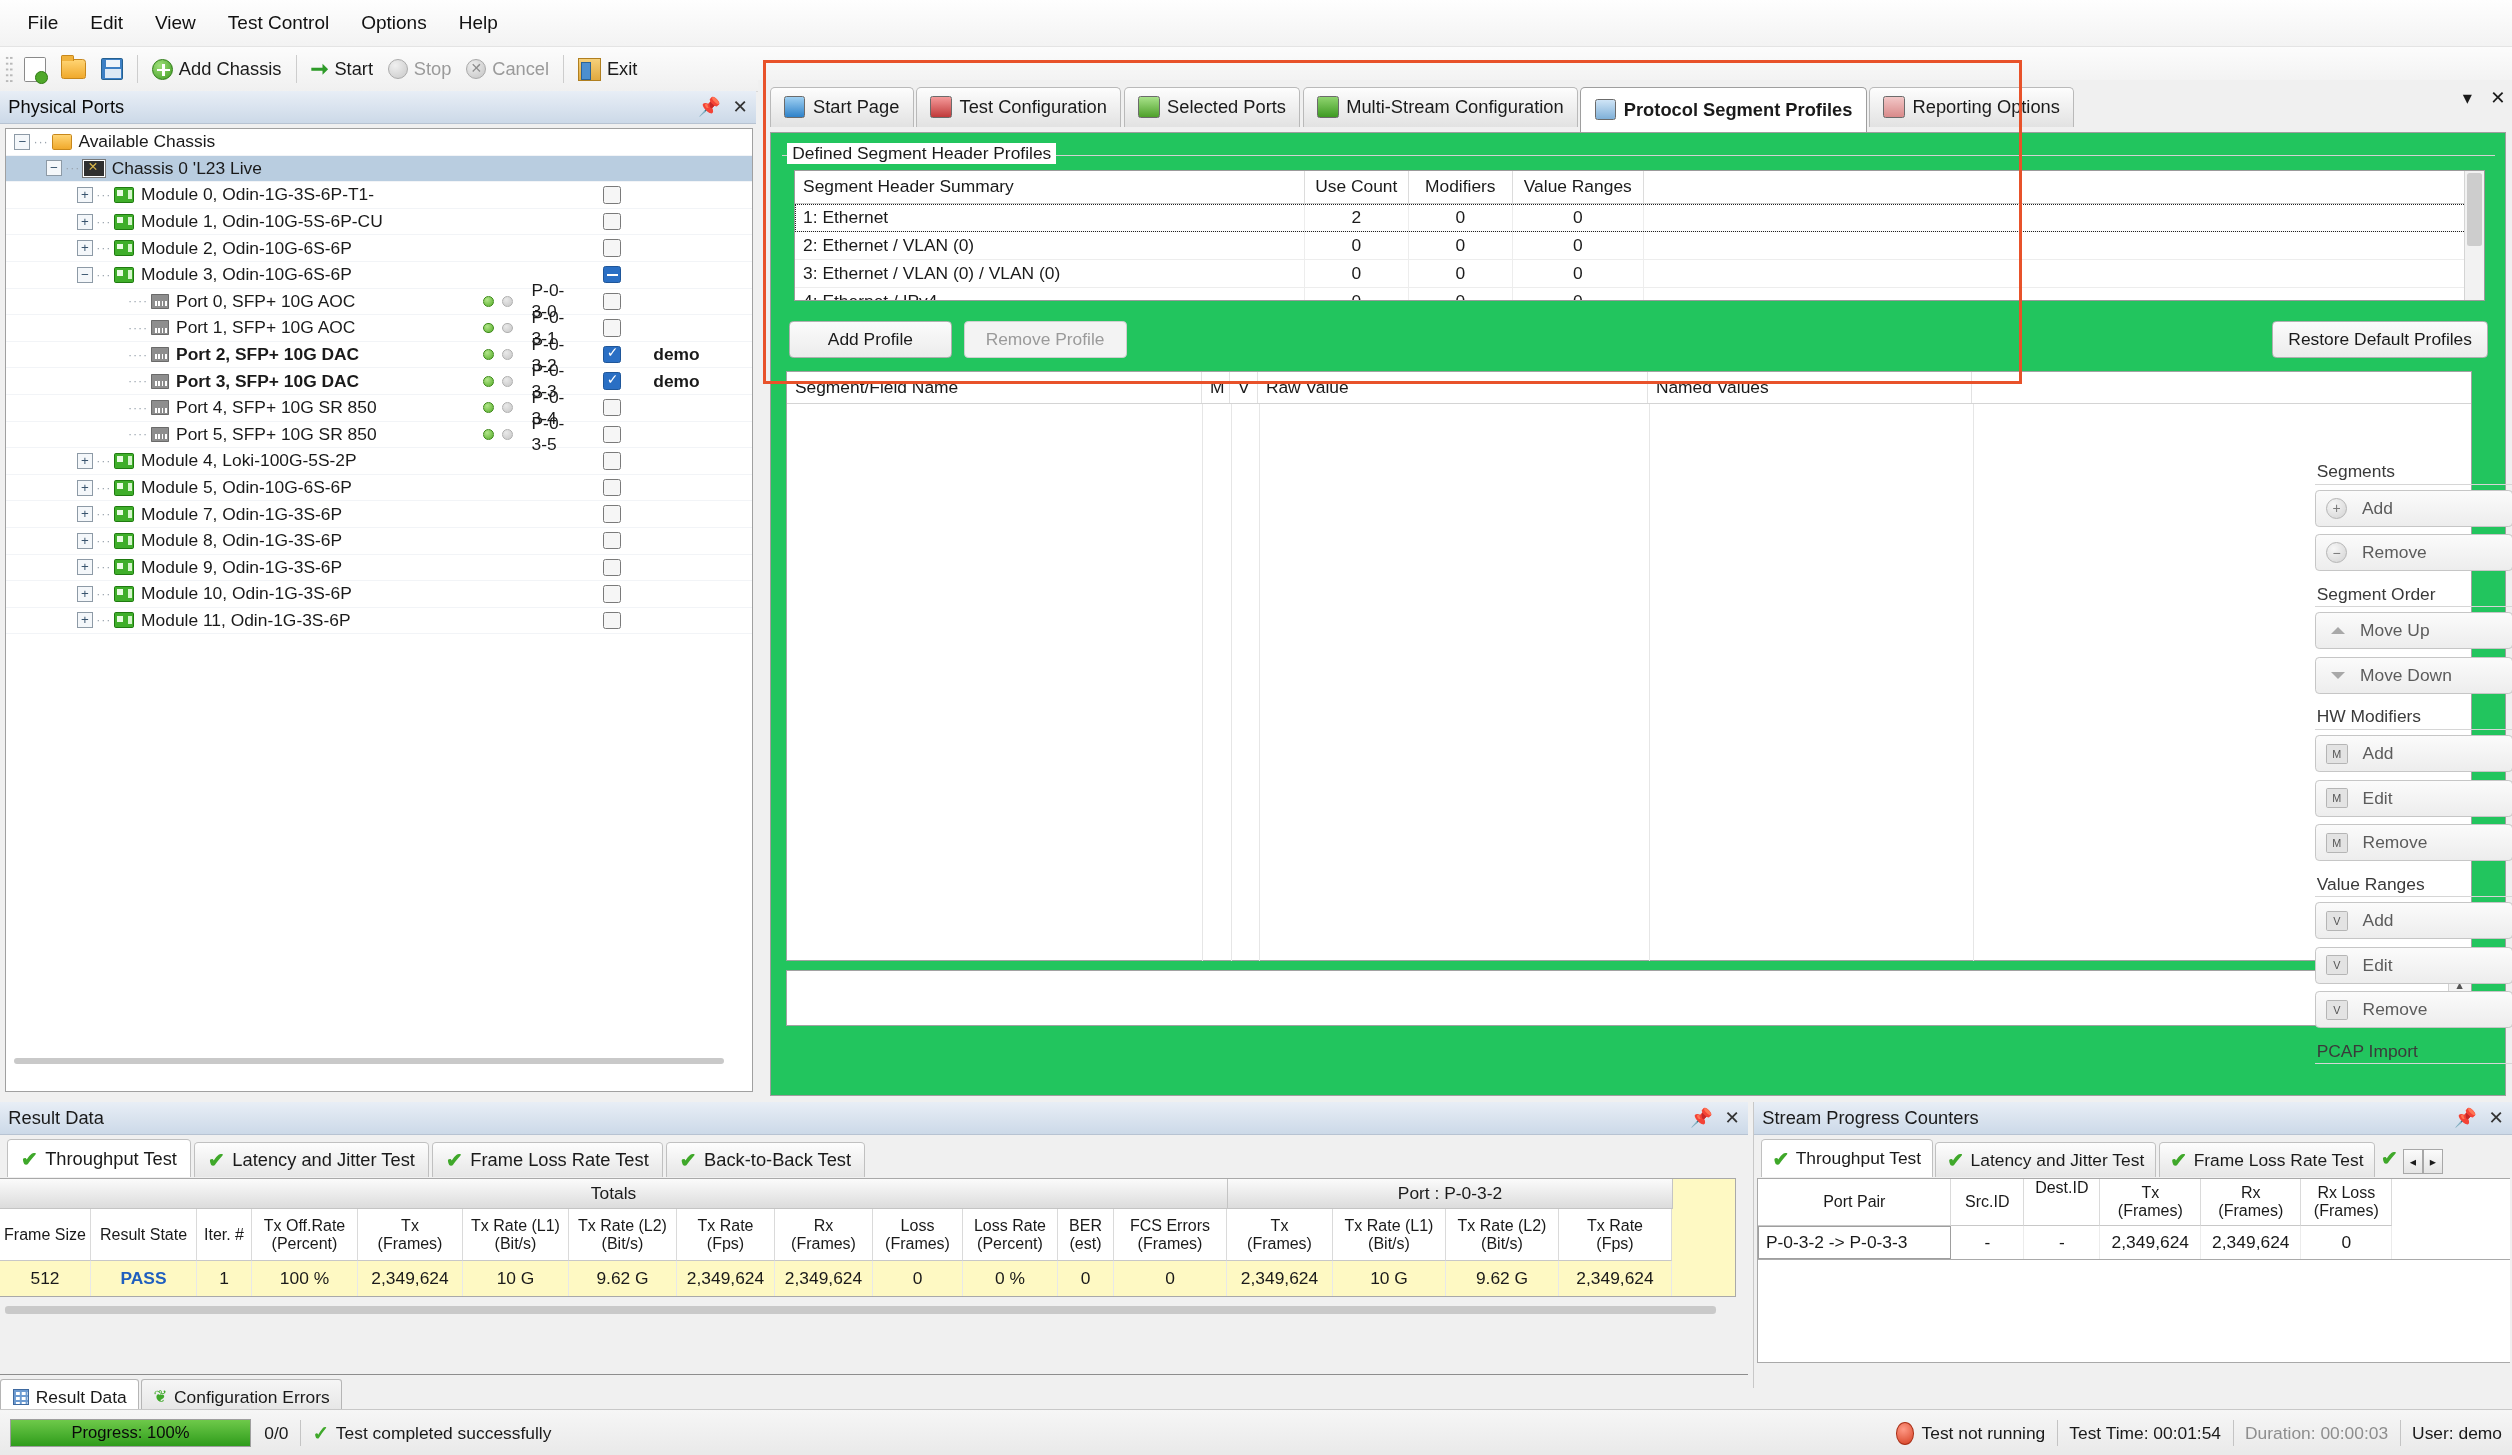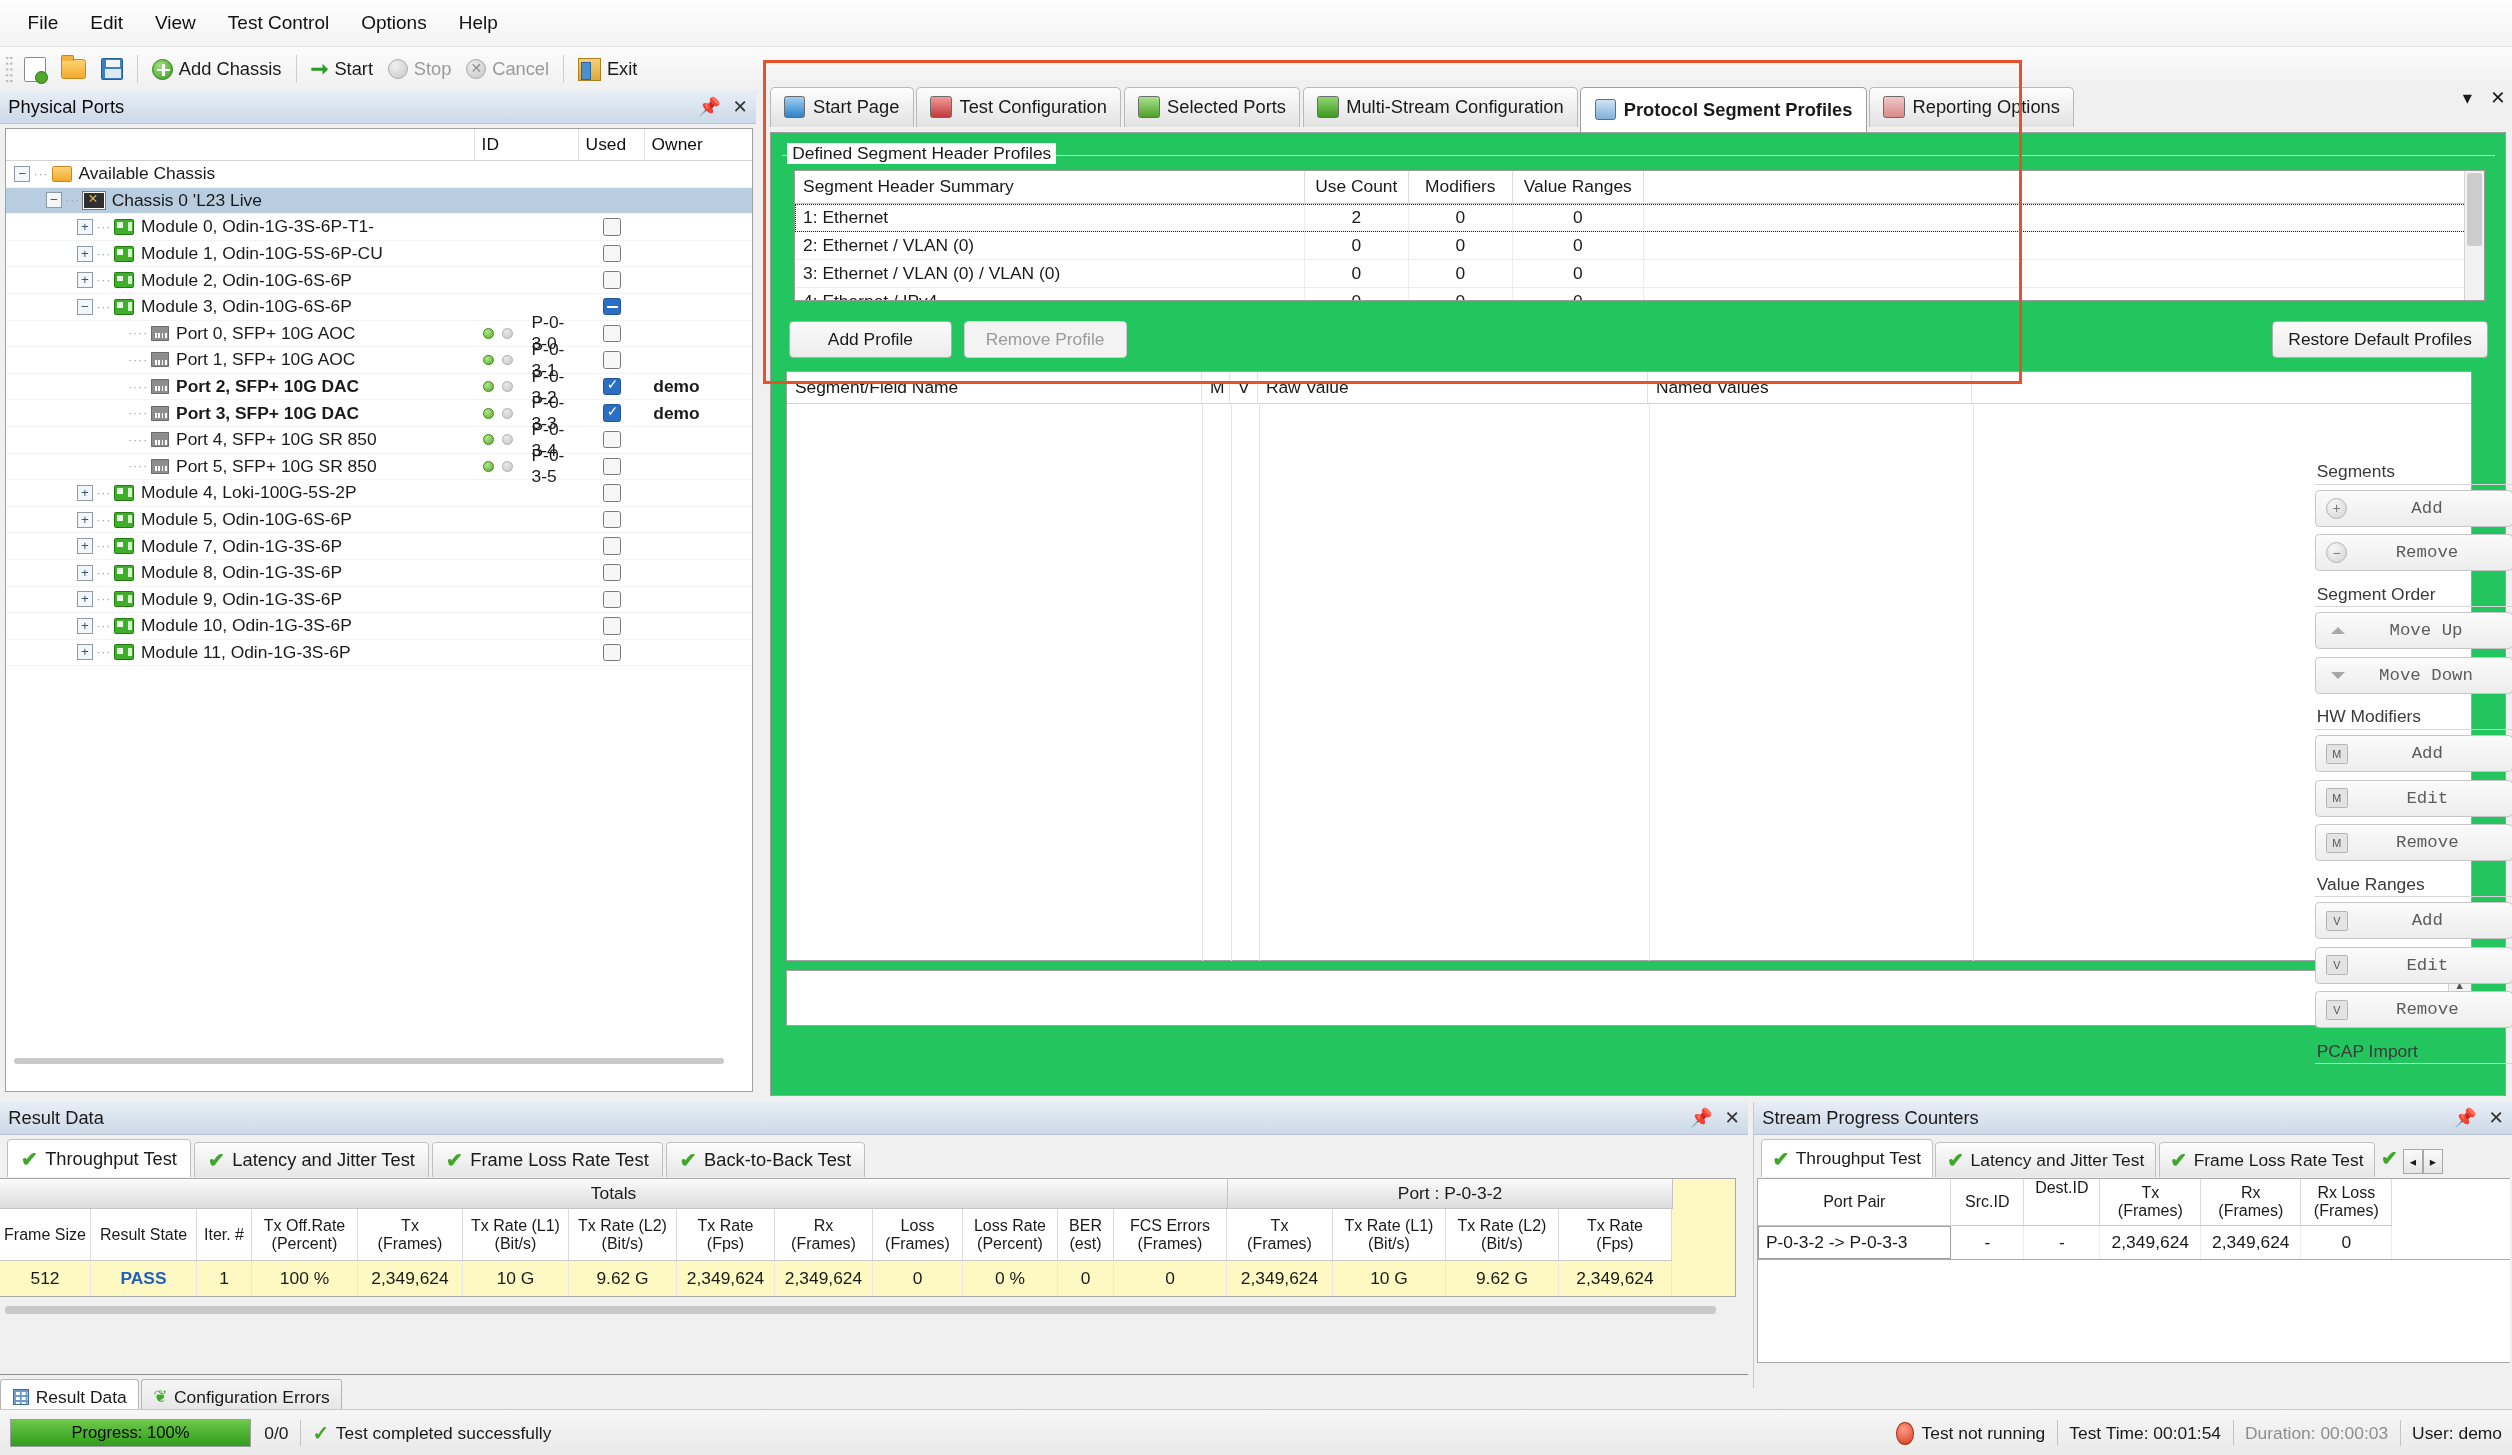--- a/index.html
+++ b/index.html
@@ -309,12 +309,6 @@
     </div>
 
     <div class="tree-wrap">
-      <div class="tree-head">
-        <div class="hc col-name"></div>
-        <div class="hc col-id">ID</div>
-        <div class="hc col-used">Used</div>
-        <div class="hc col-owner">Owner</div>
-      </div>
       <div id="tree-rows">
           <div class="trow">
             <div class="c-name" style="padding-left: 8.3px;">

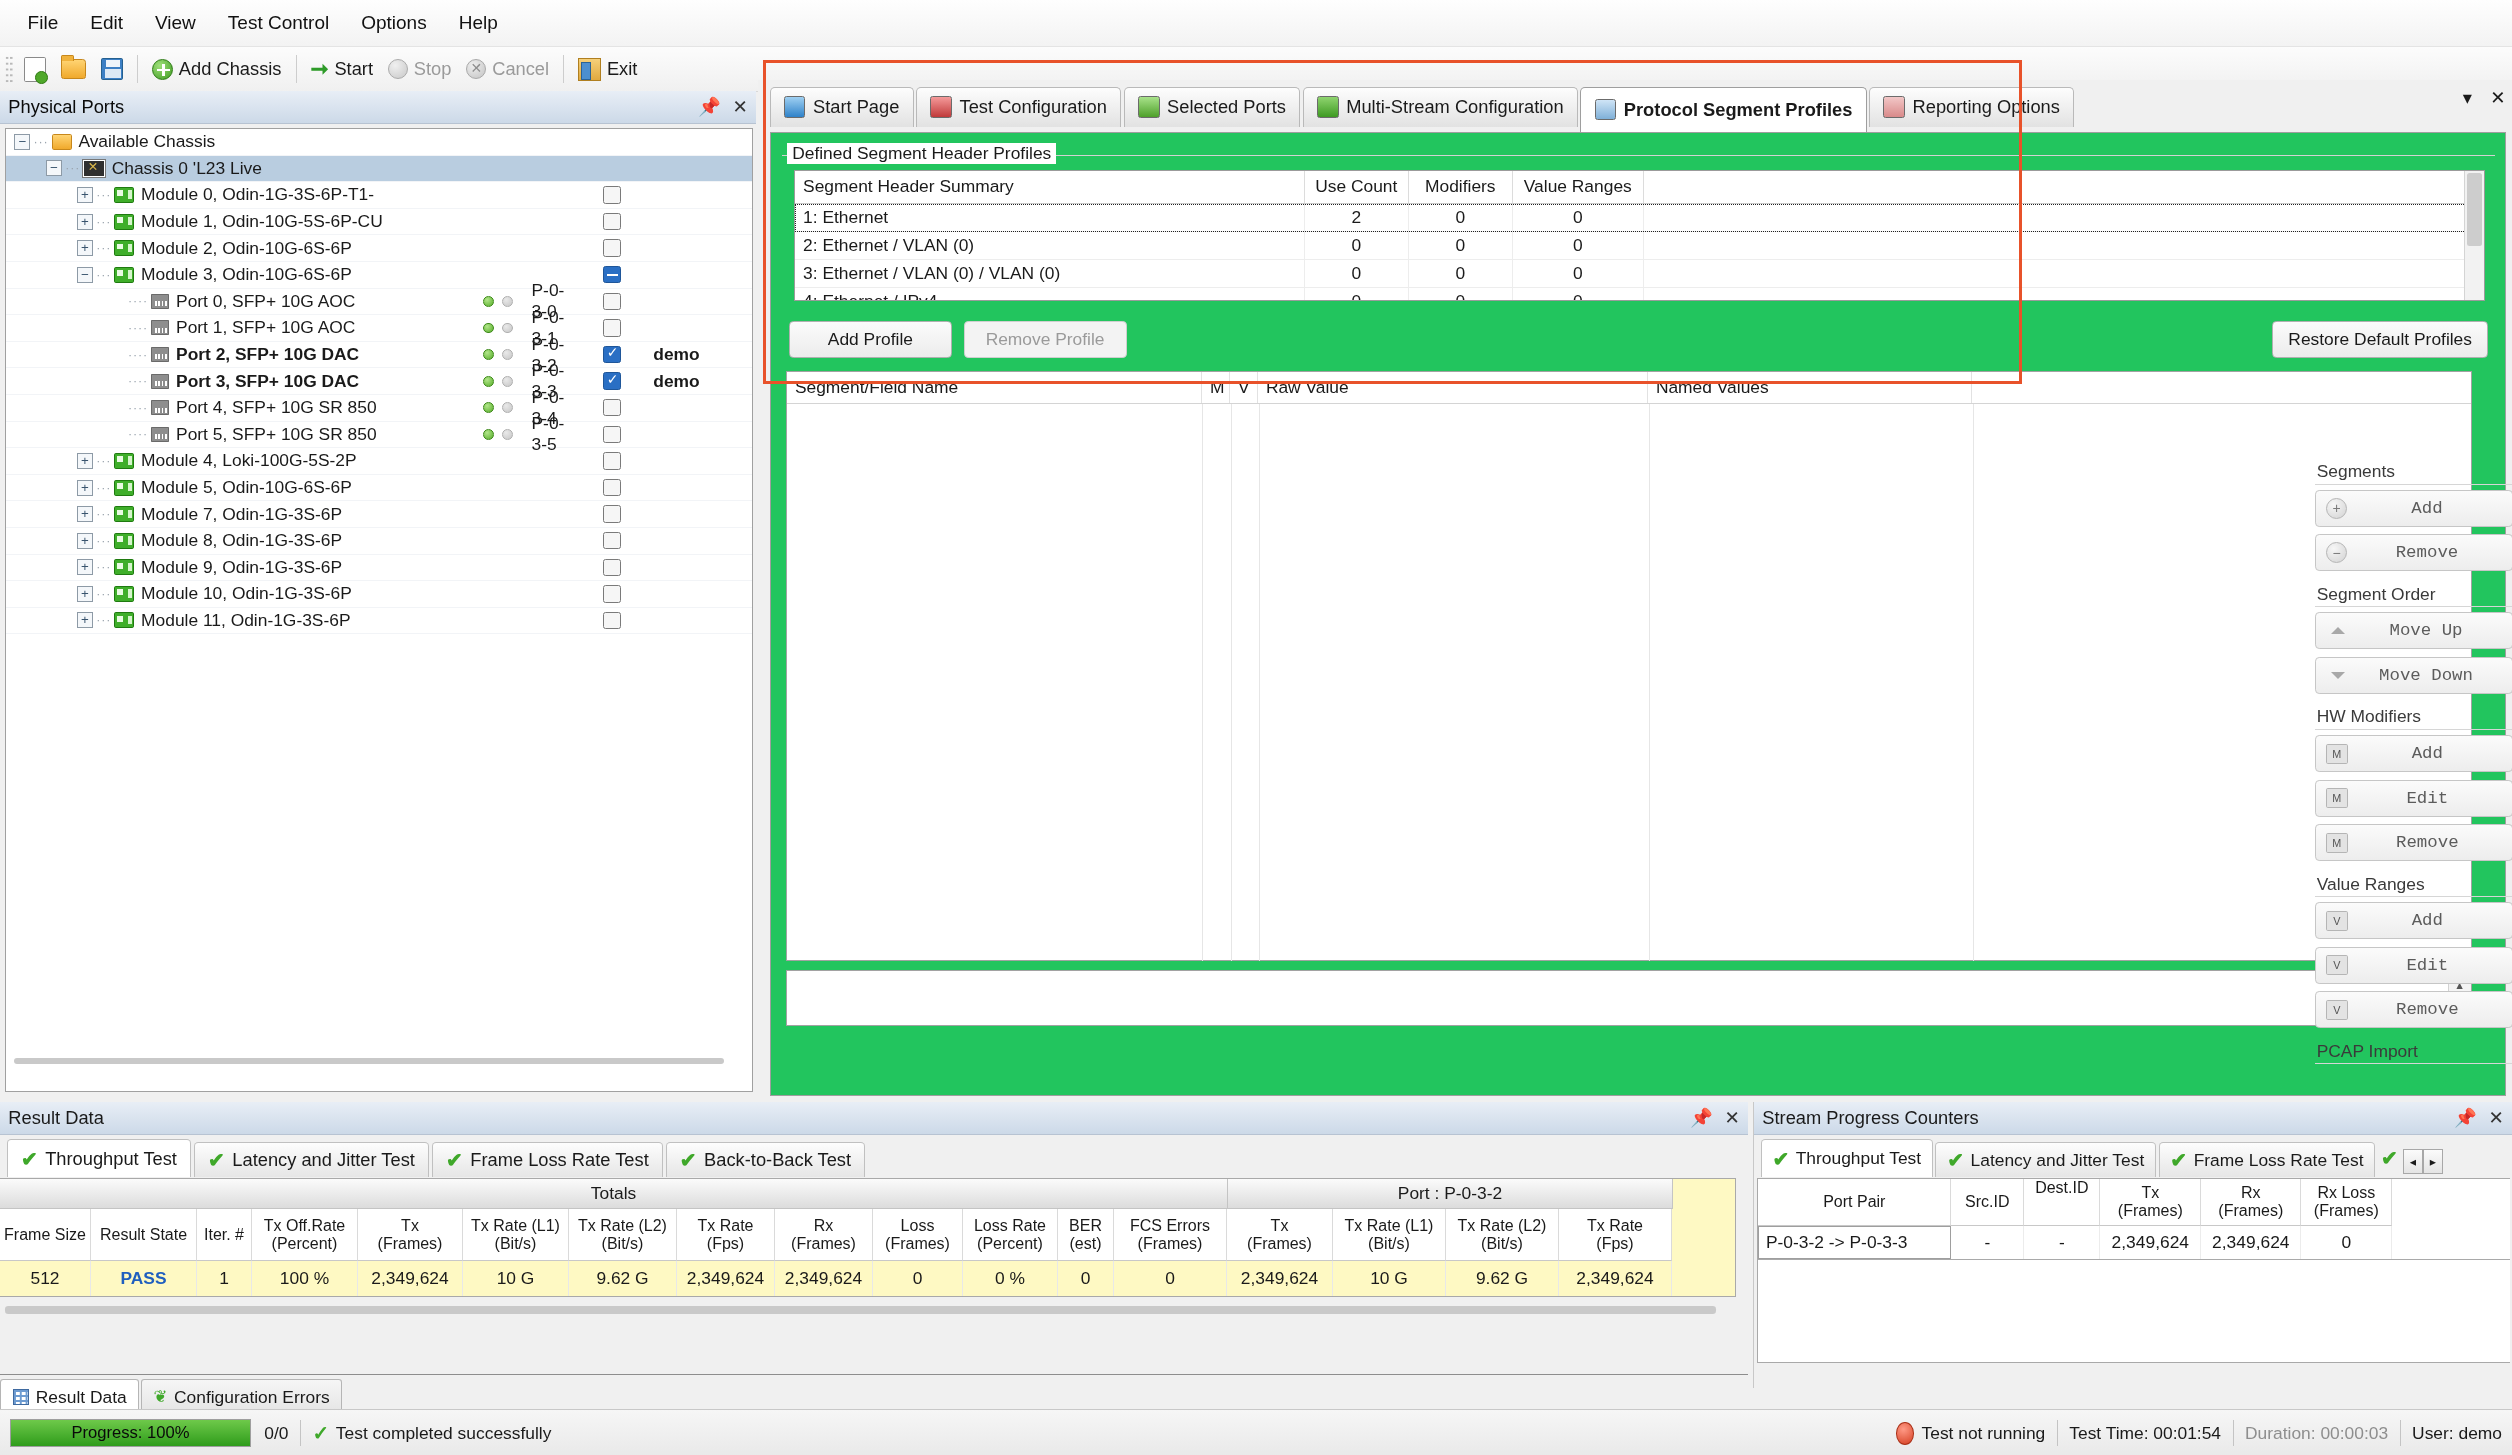--- a/index.html
+++ b/index.html
@@ -180,7 +180,7 @@
   .rail-label { font-size:17.4px; color:#3a3a3a; padding:5px 1.7px 1.7px 1.7px; border-bottom:0.8px solid #d6d6d6; margin-bottom:5px;}
   .rail-btn { display:flex; align-items:center; height:37px; margin-bottom:7.5px; font-size:17.4px;
               background: linear-gradient(to bottom,#fbfbfb,#ededed); border:0.8px solid #c6c6c6; border-radius:4.2px; color:#5c5c5c; padding-left:10px; gap:15px; cursor:default;}
-  .rail-btn .lbl{flex:1; text-align:center; padding-right:20px;font-family:Liberation Mono, monospace;}
+  .rail-btn .lbl{flex:1; padding-right:20px;}
   .mini { width:21.6px;height:20px;flex:none; background:#e3e3e3; border:0.8px solid #b5b5b5; border-radius:1.7px; position:relative;
           font-size:10.8px; color:#555; text-align:center; line-height:18.3px;}
   .mini-circ{width:21px;height:21px;border-radius:50%;background:radial-gradient(circle at 35% 30%,#f7f7f7,#d2d2d2);border:0.8px solid #b5b5b5;position:relative;flex:none;}

